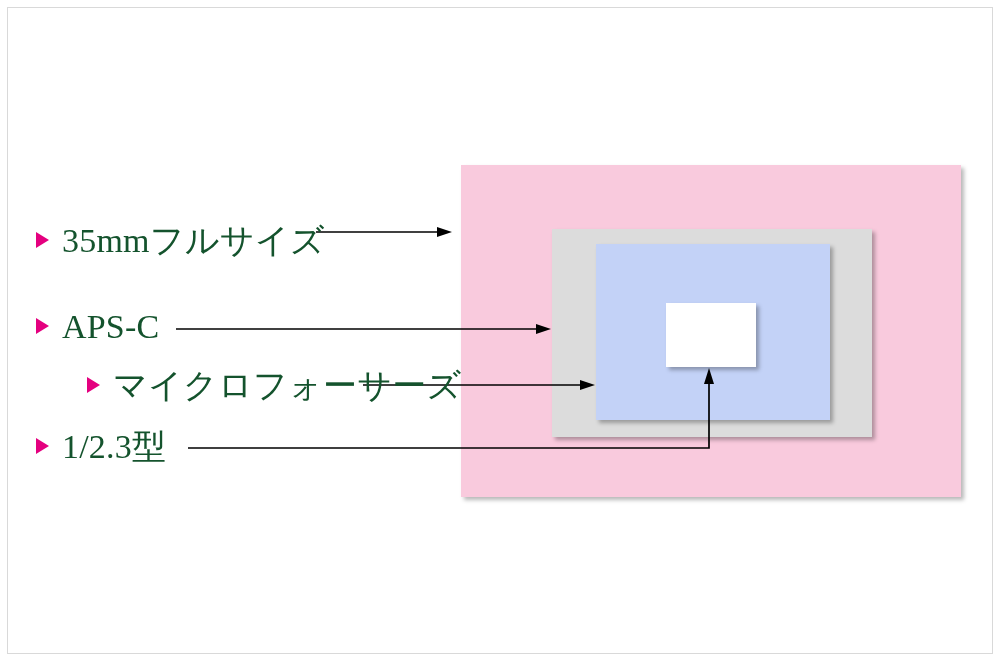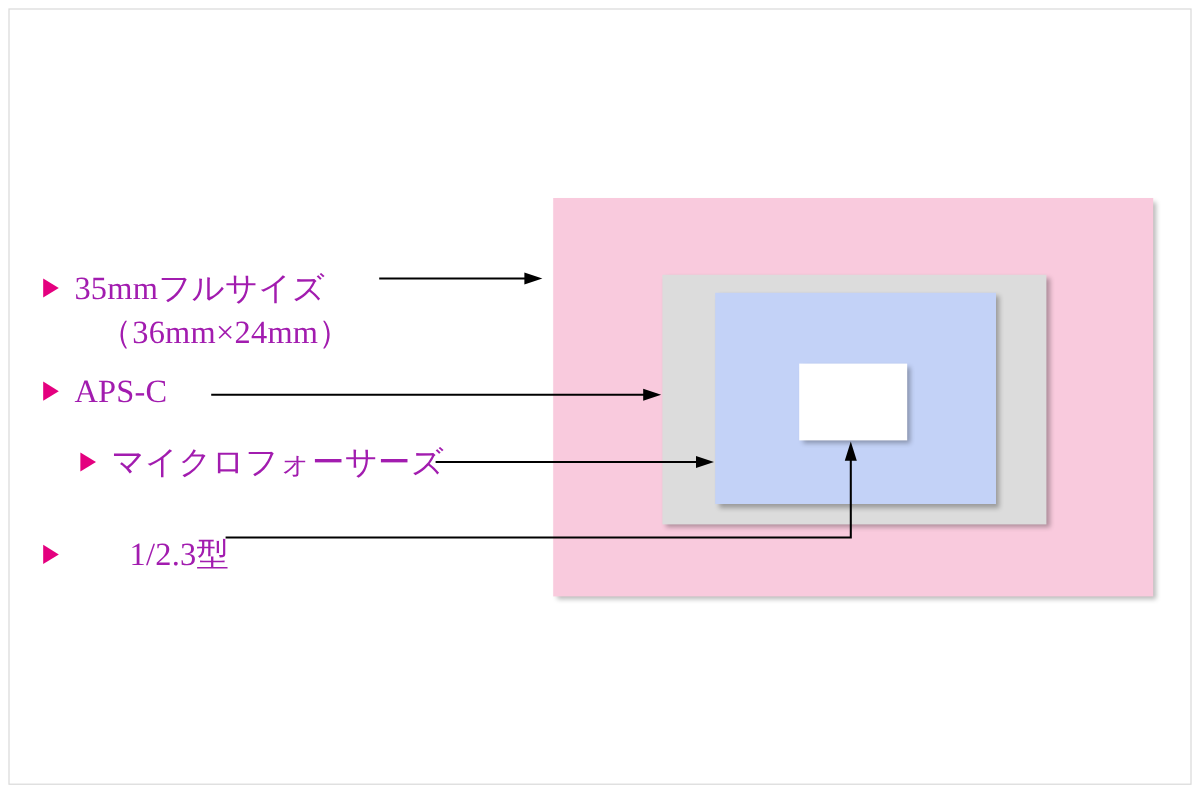--- a/index.html
+++ b/index.html
@@ -82,9 +82,9 @@
     flex: 0 0 auto;
   }
   .label-text {
-    font-size: 27px;
+    font-size: 34px;
     line-height: 37px;
-    color: #a21caf;
+    color: #14532d;
     letter-spacing: 0.2px;
   }
   .label-text .sub {

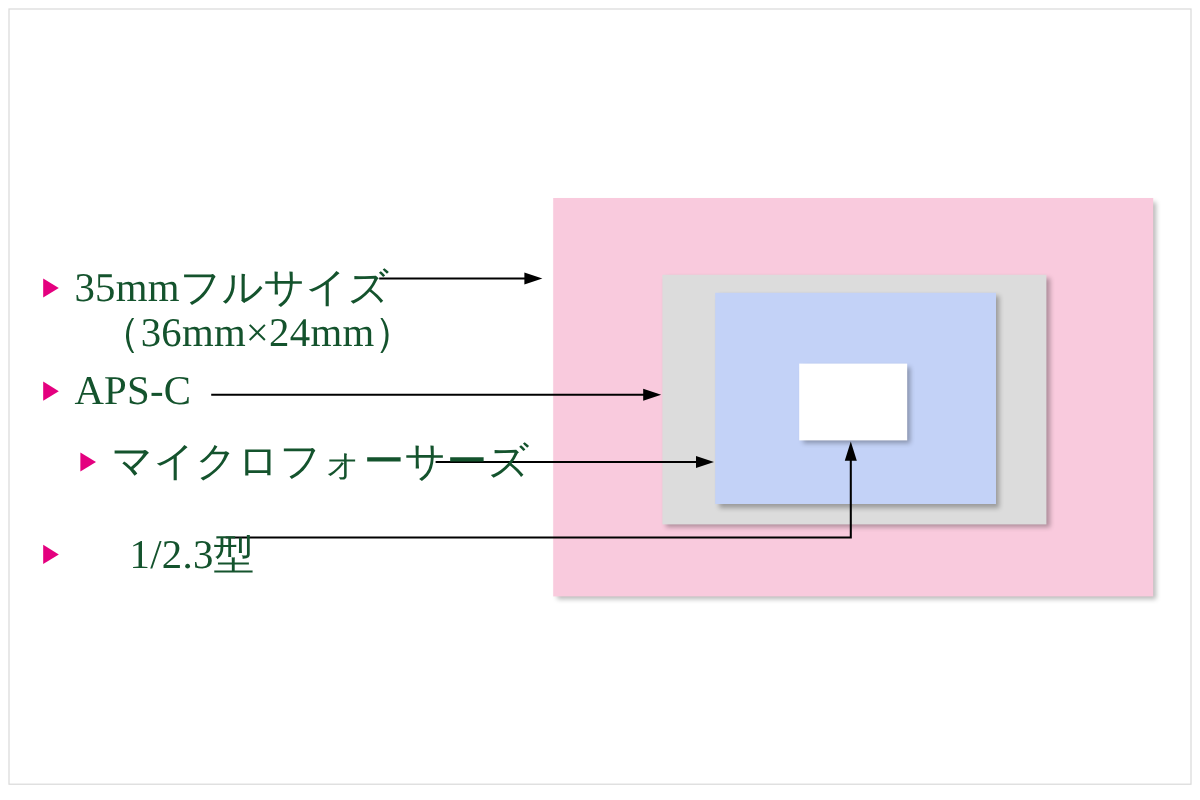--- a/index.html
+++ b/index.html
@@ -156,7 +156,6 @@
     <span class="bullet"></span>
     <span class="label-text">
       <span>35mmフルサイズ</span>
-      <span class="sub">（36mm×24mm）</span>
     </span>
   </div>
 

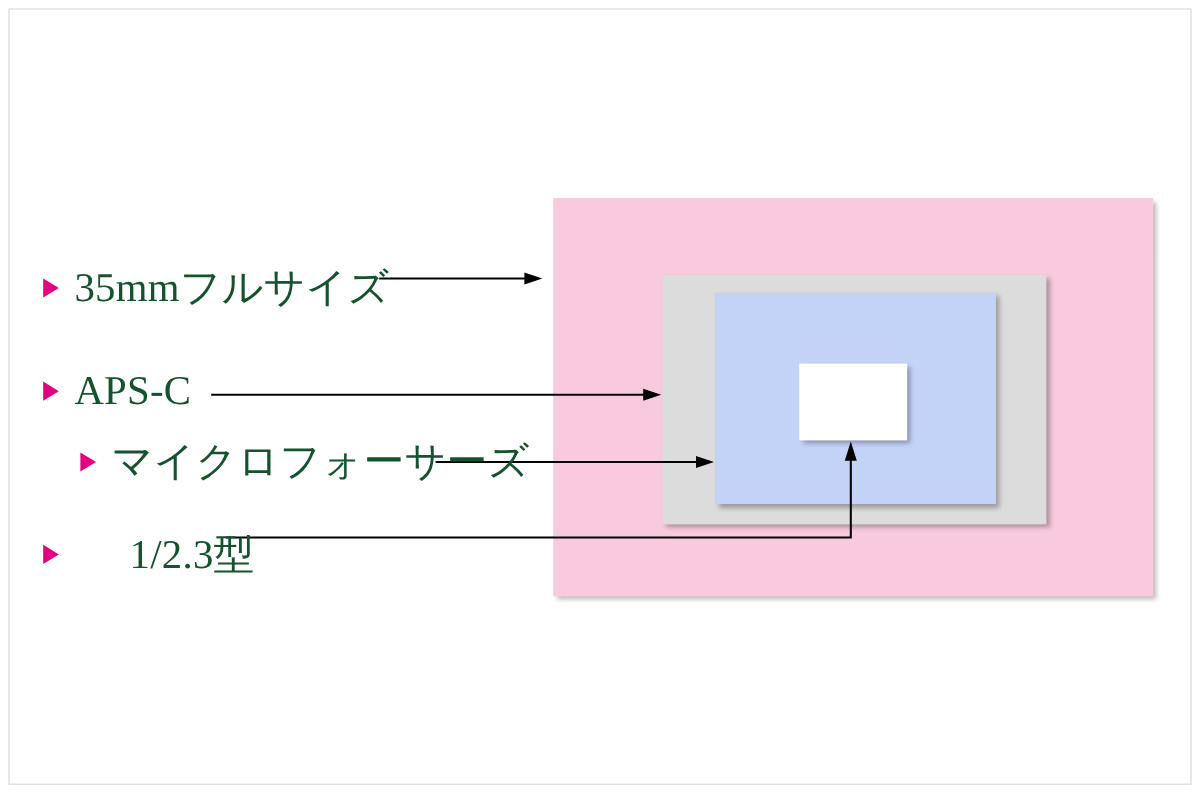--- a/index.html
+++ b/index.html
@@ -96,7 +96,7 @@
   #label-fullframe .bullet { margin-top: 10px; }
   #label-apsc      { left: 36px; top: 308px; font-family: Liberation Serif, serif; }
   #label-apsc .bullet { margin-top: 10px; }
-  #label-mft       { left: 32px; top: 367px; padding-left: 35px; }
+  #label-mft       { left: 52px; top: 367px; padding-left: 35px; }
   #label-mft .bullet { margin-top: 10px; }
   #label-small     { left: 36px; top: 444px; gap: 46px; }
   #label-small .bullet { margin-top: 10px; }

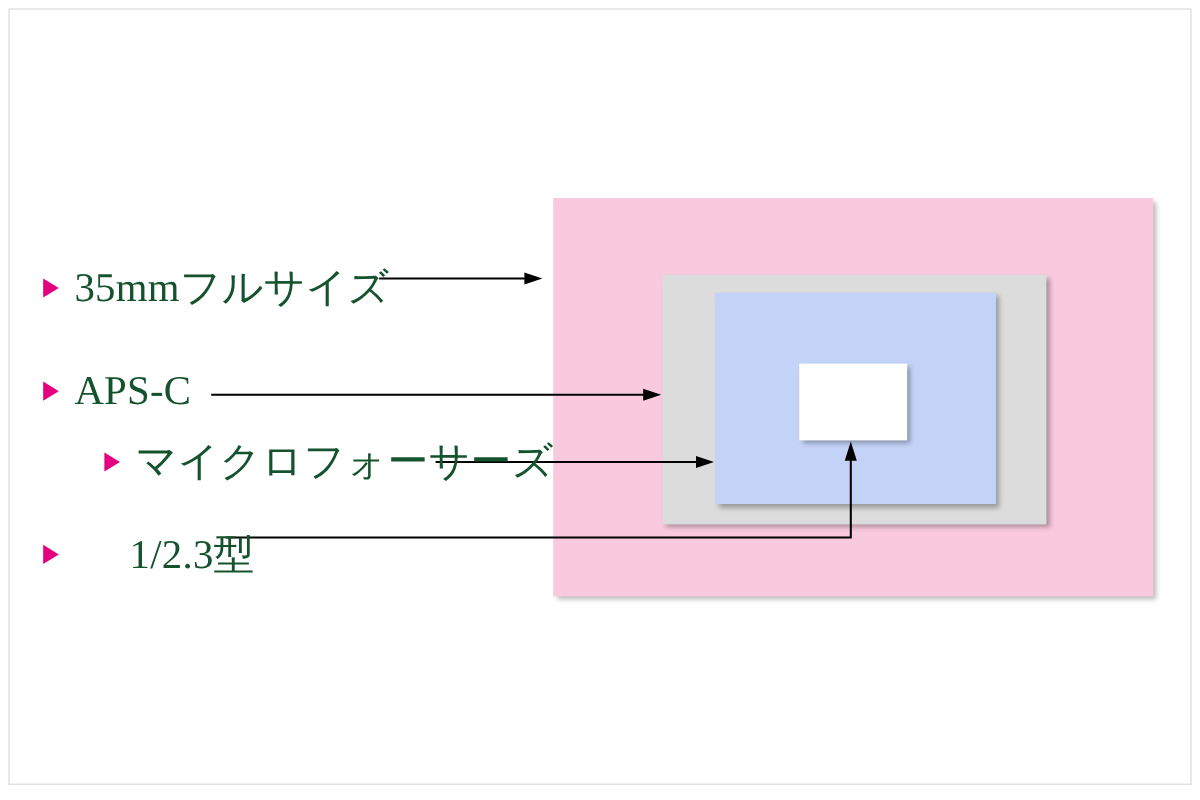--- a/index.html
+++ b/index.html
@@ -98,7 +98,7 @@
   #label-apsc .bullet { margin-top: 10px; }
   #label-mft       { left: 52px; top: 367px; padding-left: 35px; }
   #label-mft .bullet { margin-top: 10px; }
-  #label-small     { left: 36px; top: 444px; gap: 46px; }
+  #label-small     { left: 36px; top: 428px; }
   #label-small .bullet { margin-top: 10px; }
 
   

